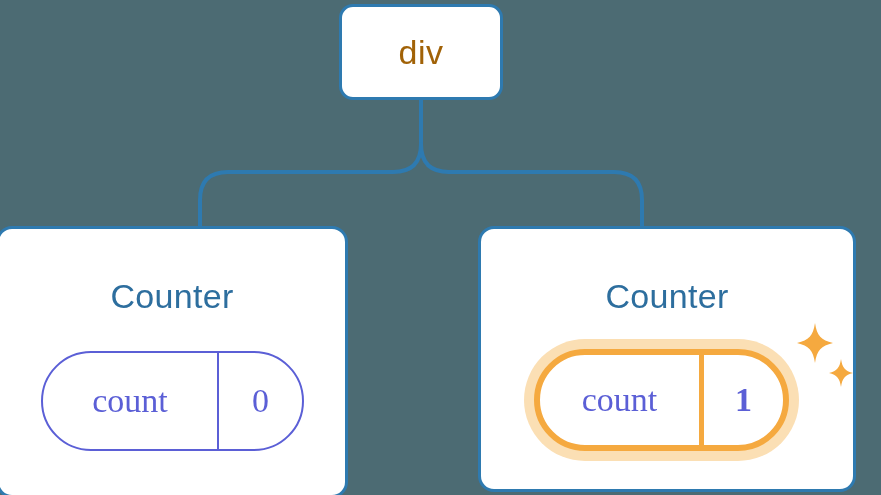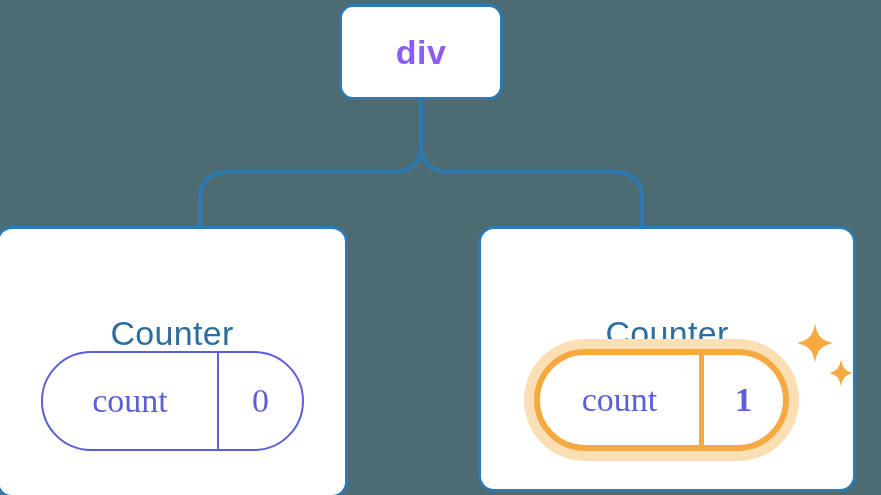--- a/index.html
+++ b/index.html
@@ -47,10 +47,9 @@
   }
   .root-label {
     font-size: 34px;
-    color: #8b5cf6;
+    color: #a16207;
     letter-spacing: 0.5px;
     line-height: 1;
-    font-weight: bold;
   }
 
   

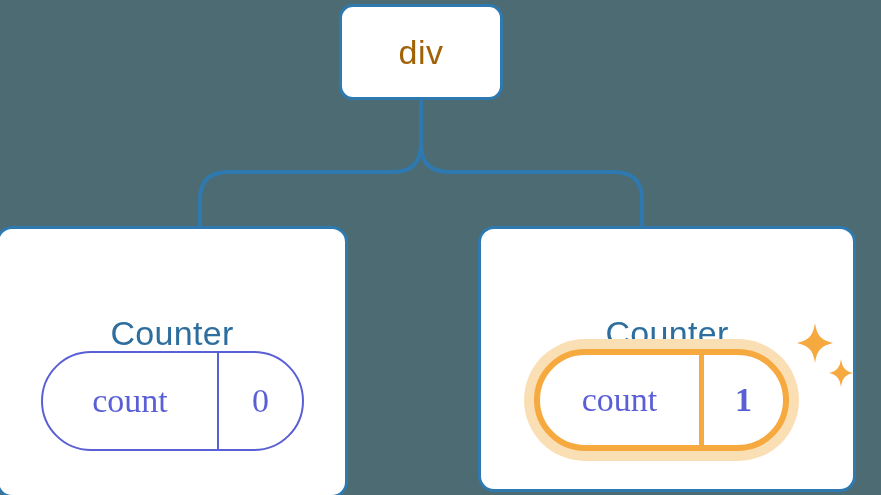--- a/index.html
+++ b/index.html
@@ -82,7 +82,6 @@
     color: #2D6E9E;
     letter-spacing: 0.3px;
     line-height: 1;
-    margin-top: 37px;
   }
   .card-left .card-title { top: 50px; }
   .card-right .card-title { top: 50px; }

